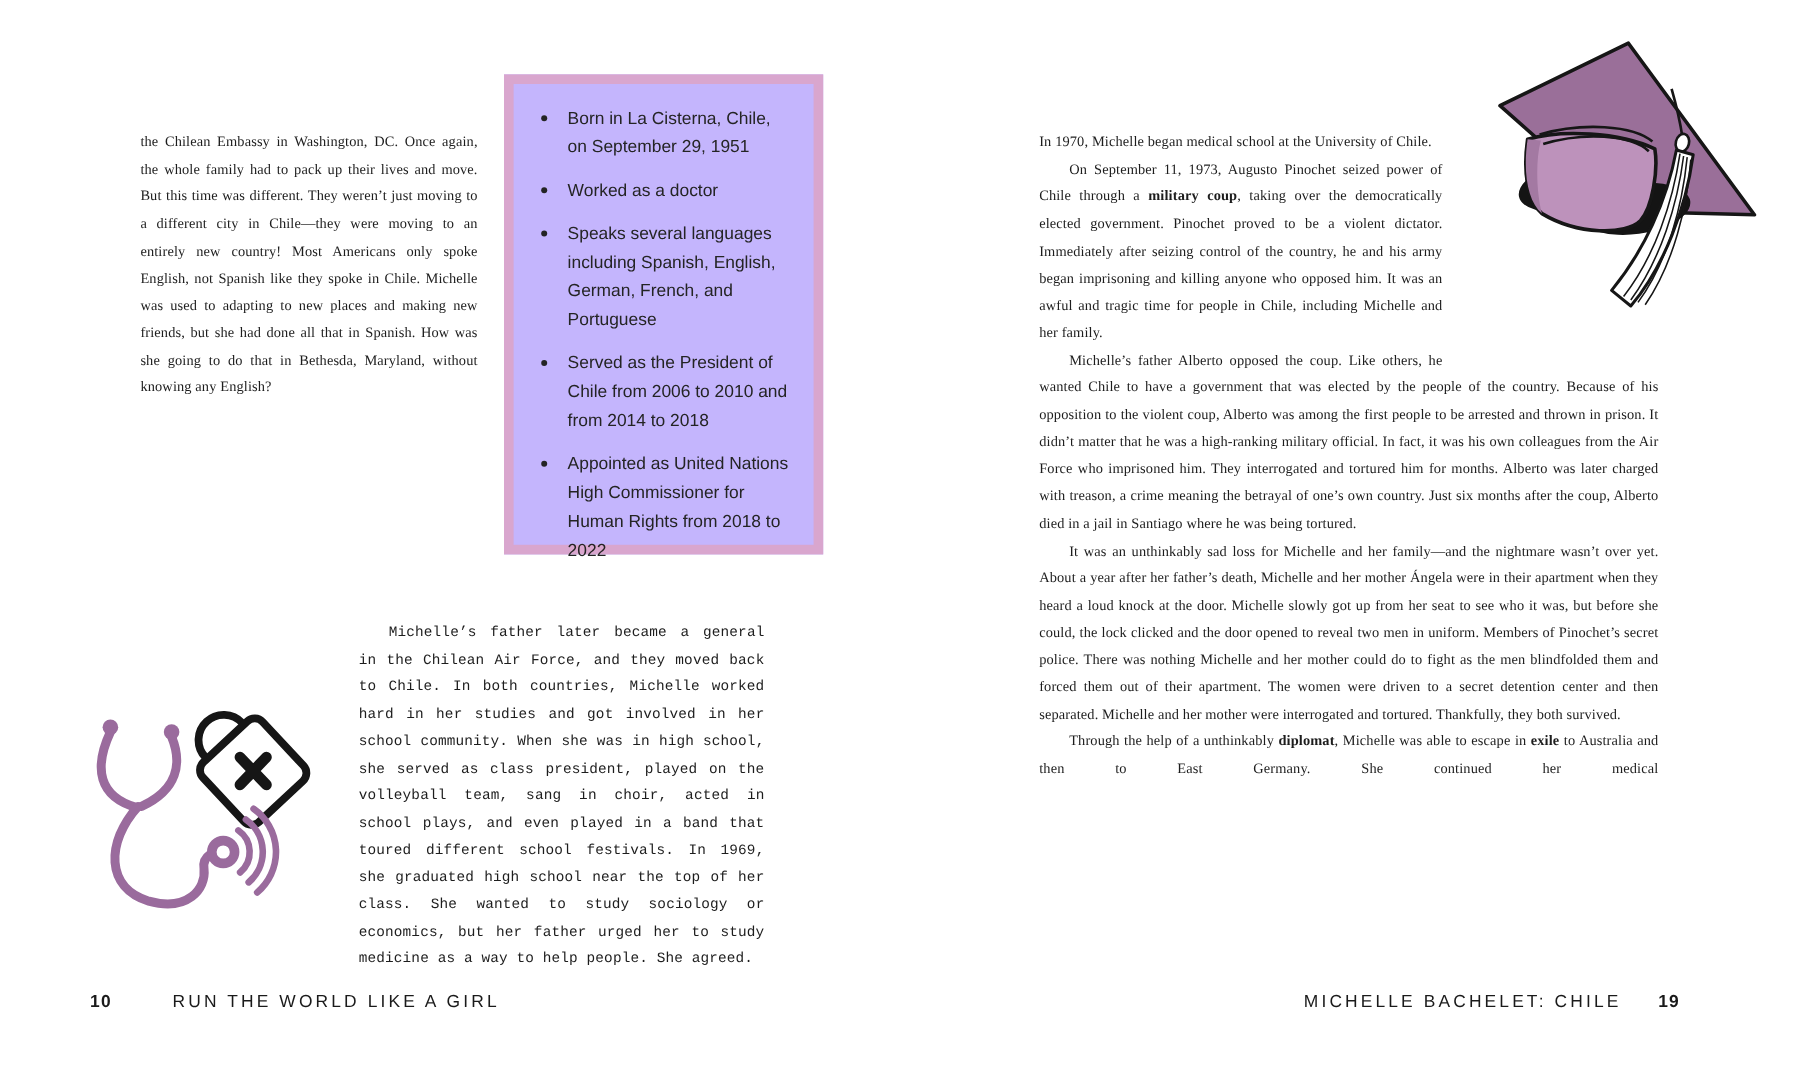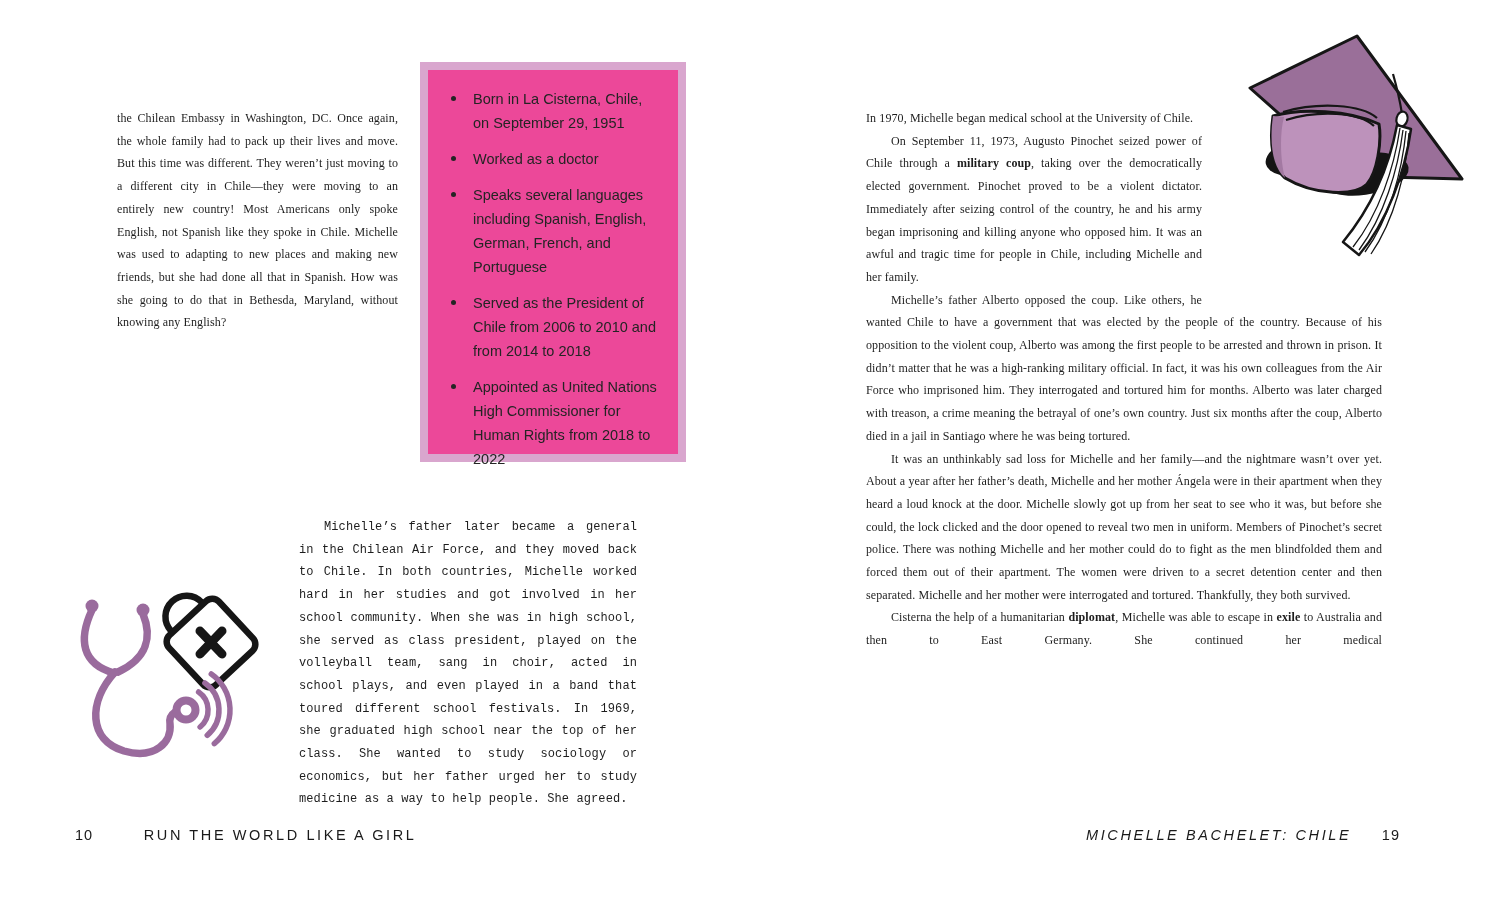--- a/index.html
+++ b/index.html
@@ -23,7 +23,7 @@
   
   #fact-box{
     left:420px;top:62px;width:266px;height:400px;box-sizing:border-box;
-    border:8px solid #d9a6ce;background:#ec4899;
+    border:8px solid #d9a6ce;background:#c4b5fd;
   }
   #fact-box ul{
     list-style:none;margin:0;padding:17px 16px 0 16px;

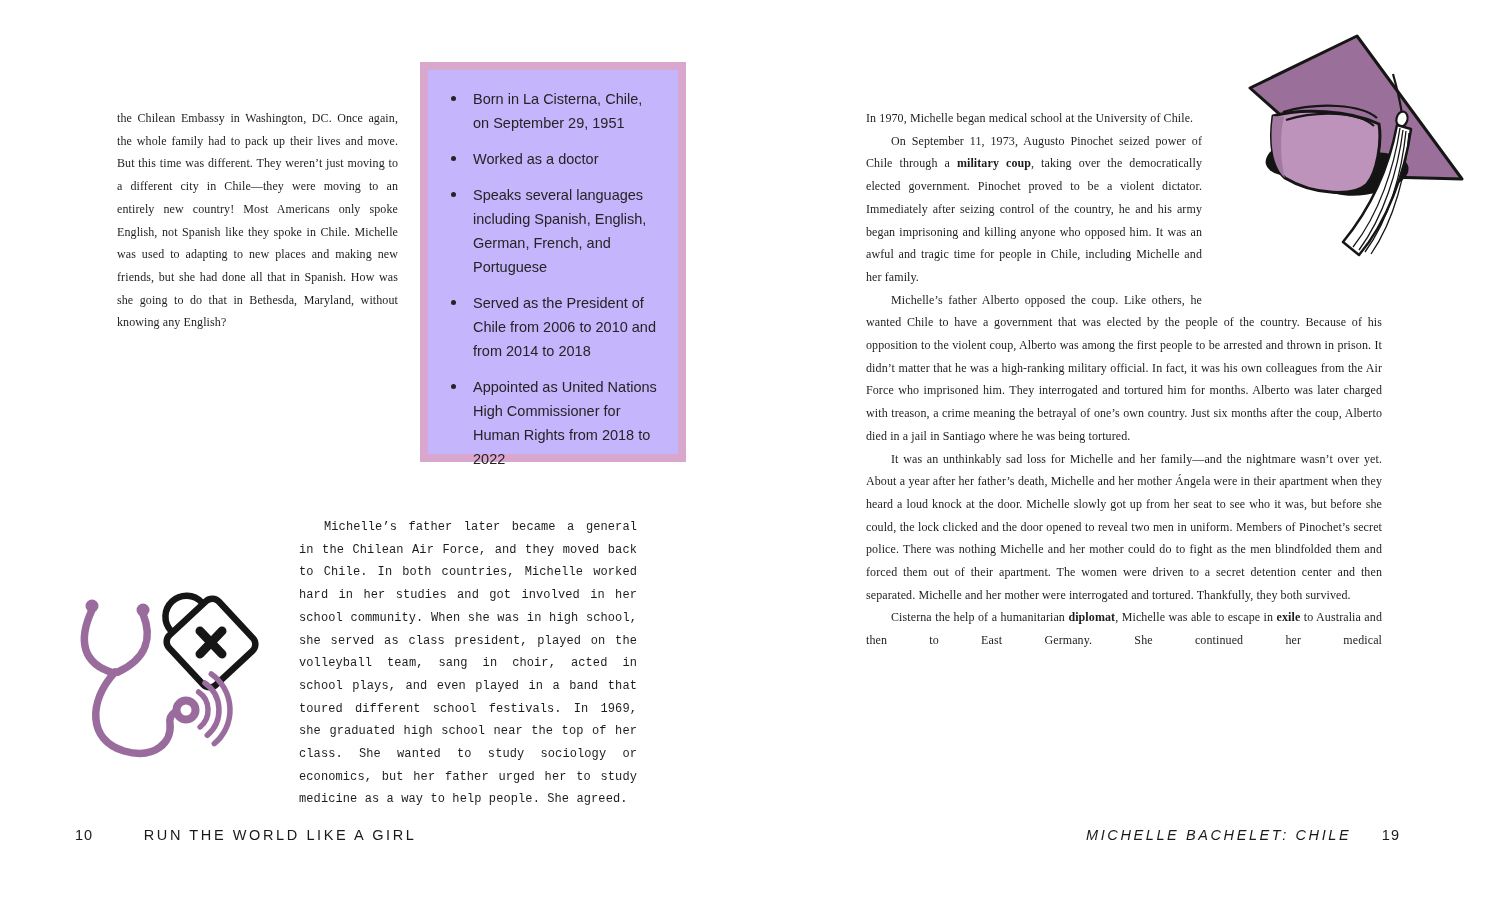--- a/index.html
+++ b/index.html
@@ -99,7 +99,7 @@
   <p class="indent"><span>On September 11, 1973, Augusto Pinochet seized power of Chile through a </span><b>military coup</b><span>, taking over the democratically elected government. Pinochet proved to be a violent dictator. Immediately after seizing control of the country, he and his army began imprisoning and killing anyone who opposed him. It was an awful and tragic time for people in Chile, including Michelle and her family.</span></p>
   <p class="indent">Michelle’s father Alberto opposed the coup. Like others, he wanted Chile to have a government that was elected by the people of the country. Because of his opposition to the violent coup, Alberto was among the first people to be arrested and thrown in prison. It didn’t matter that he was a high-ranking military official. In fact, it was his own colleagues from the Air Force who imprisoned him. They interrogated and tortured him for months. Alberto was later charged with treason, a crime meaning the betrayal of one’s own country. Just six months after the coup, Alberto died in a jail in Santiago where he was being tortured.</p>
   <p class="indent">It was an unthinkably sad loss for Michelle and her family—and the nightmare wasn’t over yet. About a year after her father’s death, Michelle and her mother Ángela were in their apartment when they heard a loud knock at the door. Michelle slowly got up from her seat to see who it was, but before she could, the lock clicked and the door opened to reveal two men in uniform. Members of Pinochet’s secret police. There was nothing Michelle and her mother could do to fight as the men blindfolded them and forced them out of their apartment. The women were driven to a secret detention center and then separated. Michelle and her mother were interrogated and tortured. Thankfully, they both survived.</p>
-  <p class="indent justify-last"><span>Cisterna the help of a humanitarian </span><b>diplomat</b><span>, Michelle was able to escape in </span><b>exile</b><span> to Australia and then to East Germany. She continued her medical</span></p>
+  <p class="indent justify-last"><span>Through the help of a unthinkably </span><b>diplomat</b><span>, Michelle was able to escape in </span><b>exile</b><span> to Australia and then to East Germany. She continued her medical</span></p>
 </div>
 
 <svg class="abs" id="cap-illo" width="232" height="244" viewBox="0 0 232 244">

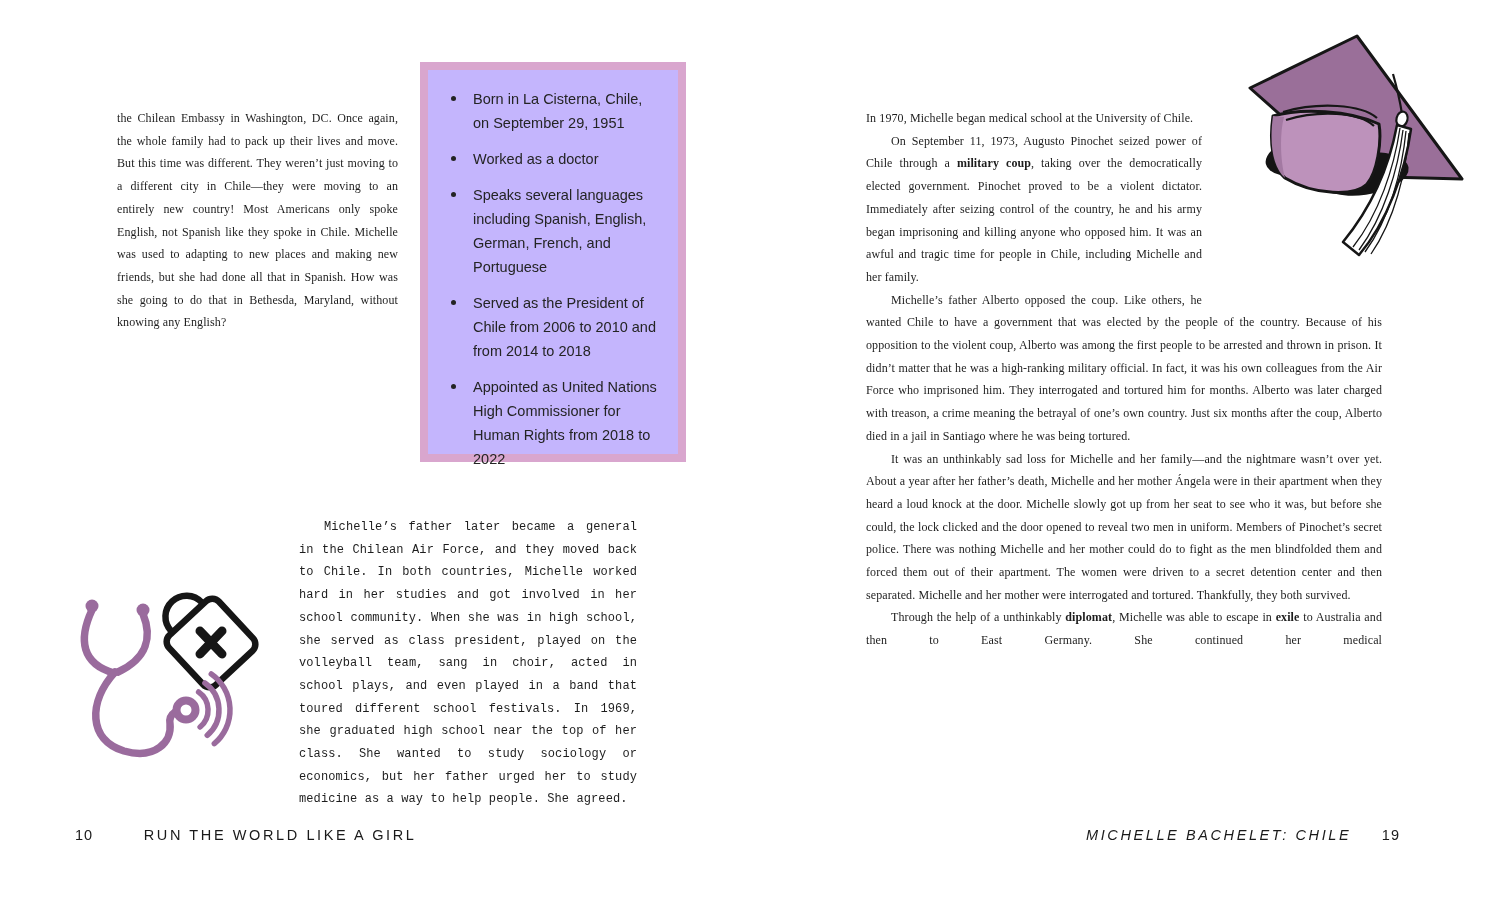--- a/index.html
+++ b/index.html
@@ -38,7 +38,7 @@
     top:827px;font-family:"Liberation Sans", sans-serif;font-size:14.5px;
     letter-spacing:2.6px;color:#1a1a1a;white-space:nowrap;
   }
-  .footer .pagenum{font-weight:400;letter-spacing:1px;}
+  .footer .pagenum{font-weight:700;letter-spacing:1px;}
   #footer-left{left:75px;}
   #footer-left .title{margin-left:44px;}
   #footer-right{right:100px;text-align:right;}

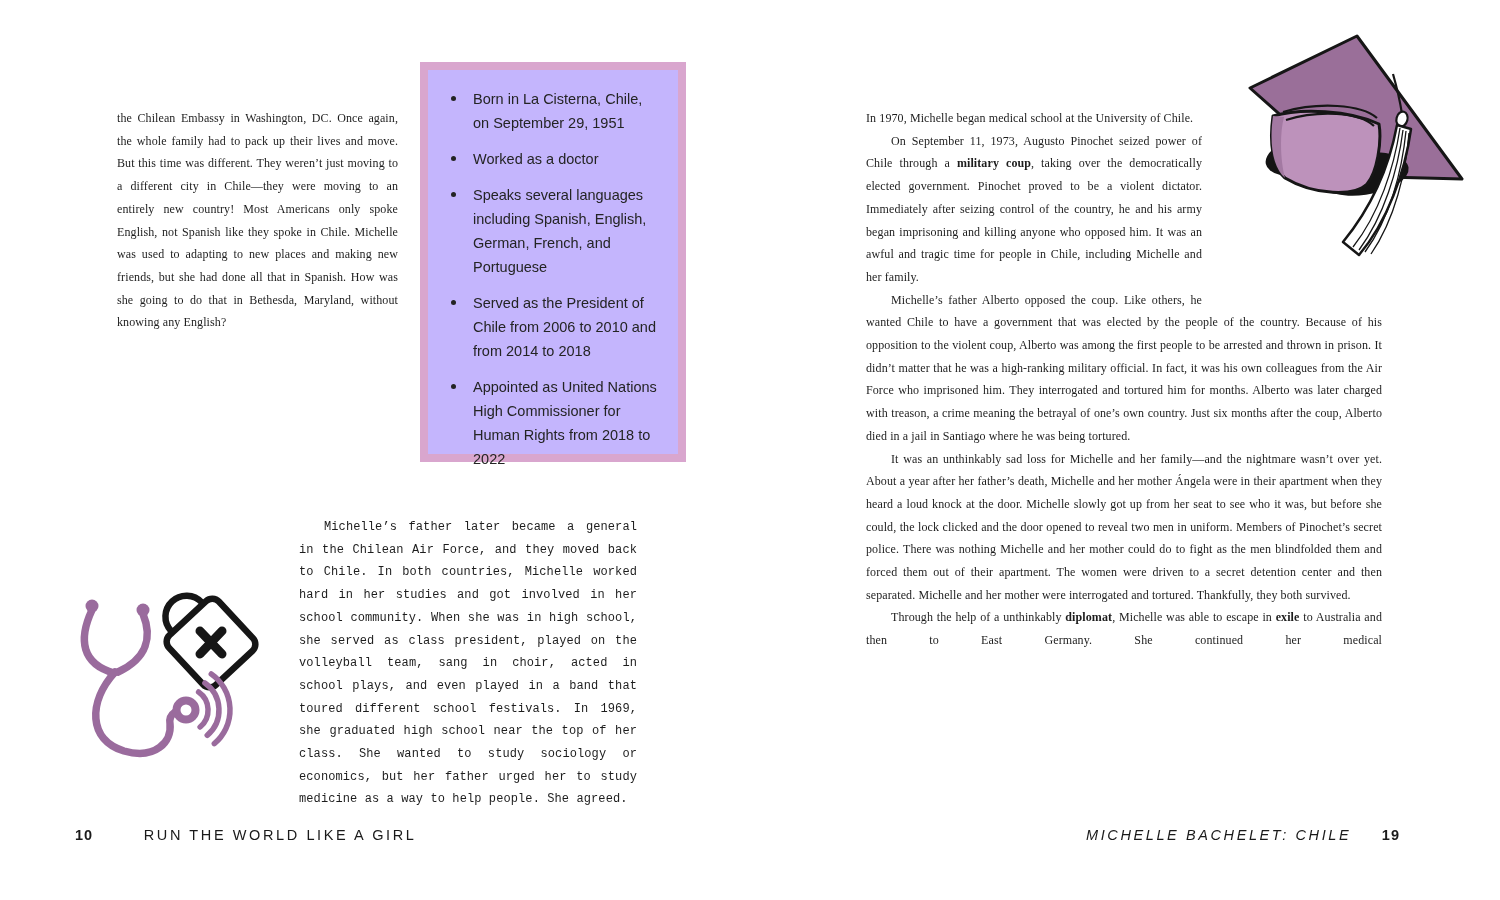--- a/index.html
+++ b/index.html
@@ -42,7 +42,7 @@
   #footer-left{left:75px;}
   #footer-left .title{margin-left:44px;}
   #footer-right{right:100px;text-align:right;}
-  #footer-right .title{margin-right:24px;font-style:italic;}
+  #footer-right .title{margin-right:24px;}
   
   #steth-illo{left:58px;top:580px;}
   #cap-illo{left:1243px;top:26px;}

